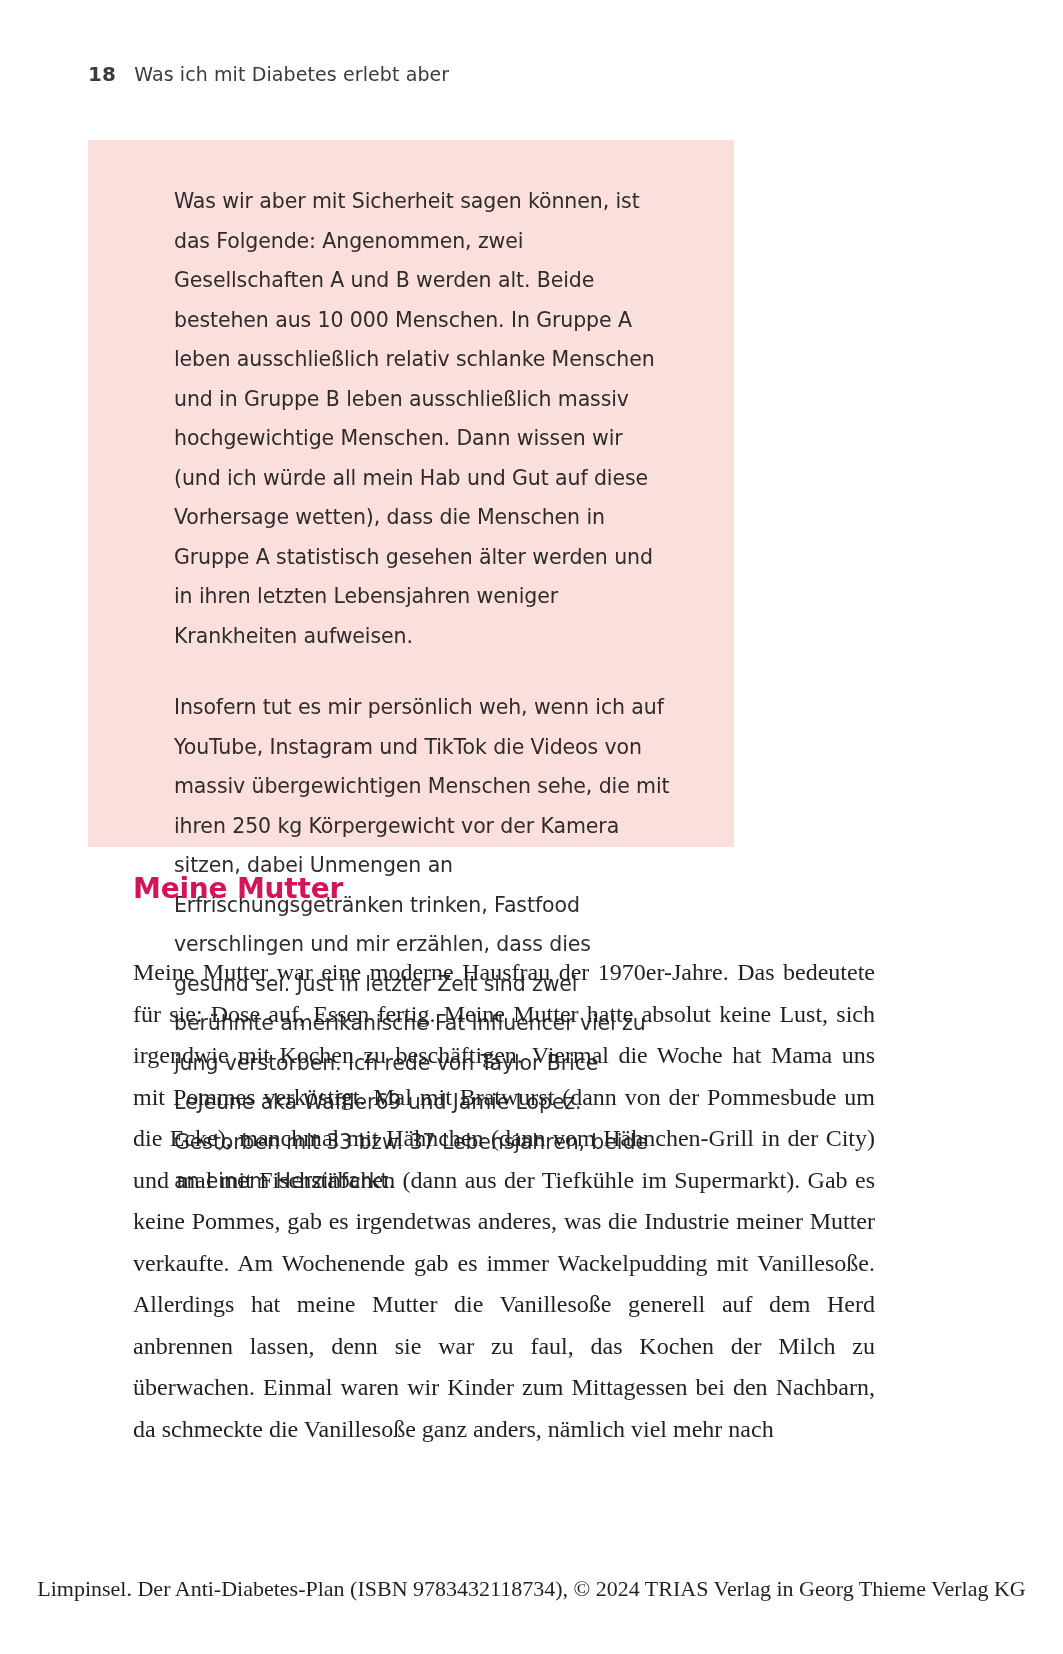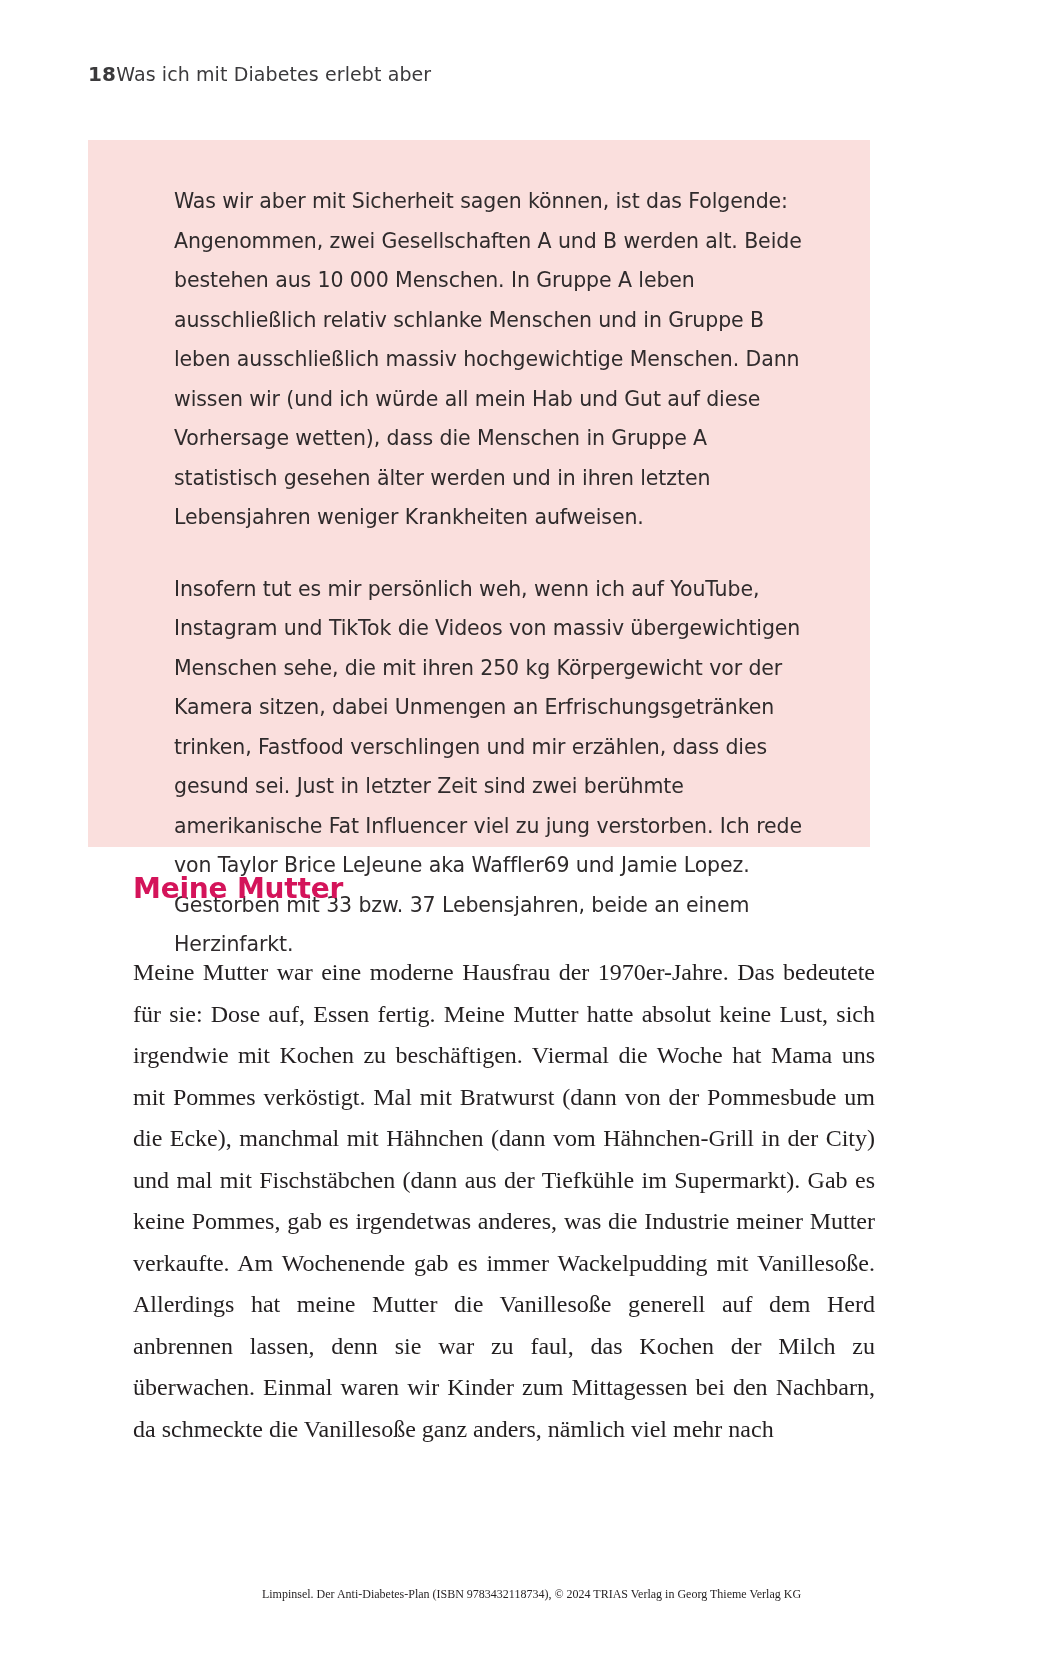--- a/index.html
+++ b/index.html
@@ -29,6 +29,7 @@
     right: 88px;
     display: flex;
     align-items: baseline;
+    gap: 18px;
     font-family: "DejaVu Sans", sans-serif;
     color: #3b3a3c;
   }

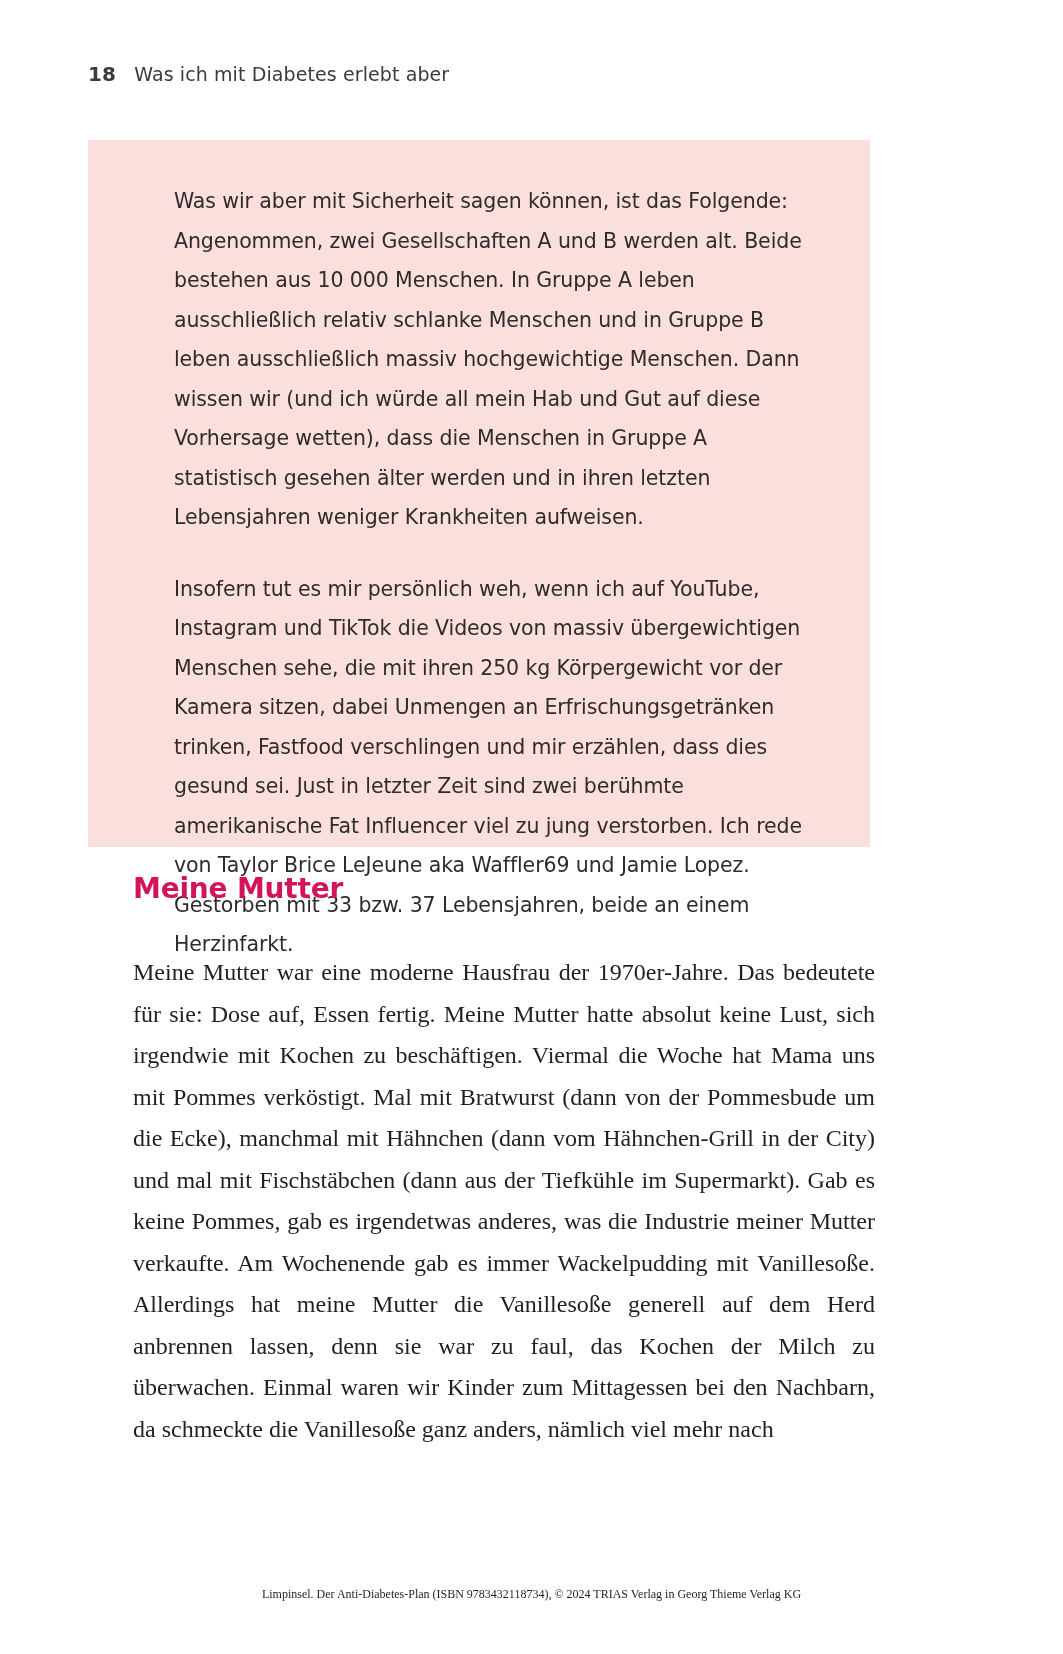--- a/index.html
+++ b/index.html
@@ -49,7 +49,7 @@
     position: absolute;
     top: 140px;
     left: 88px;
-    width: 782px;
+    width: 646px;
     height: 707px;
     background: #fadfdd;
     box-sizing: border-box;

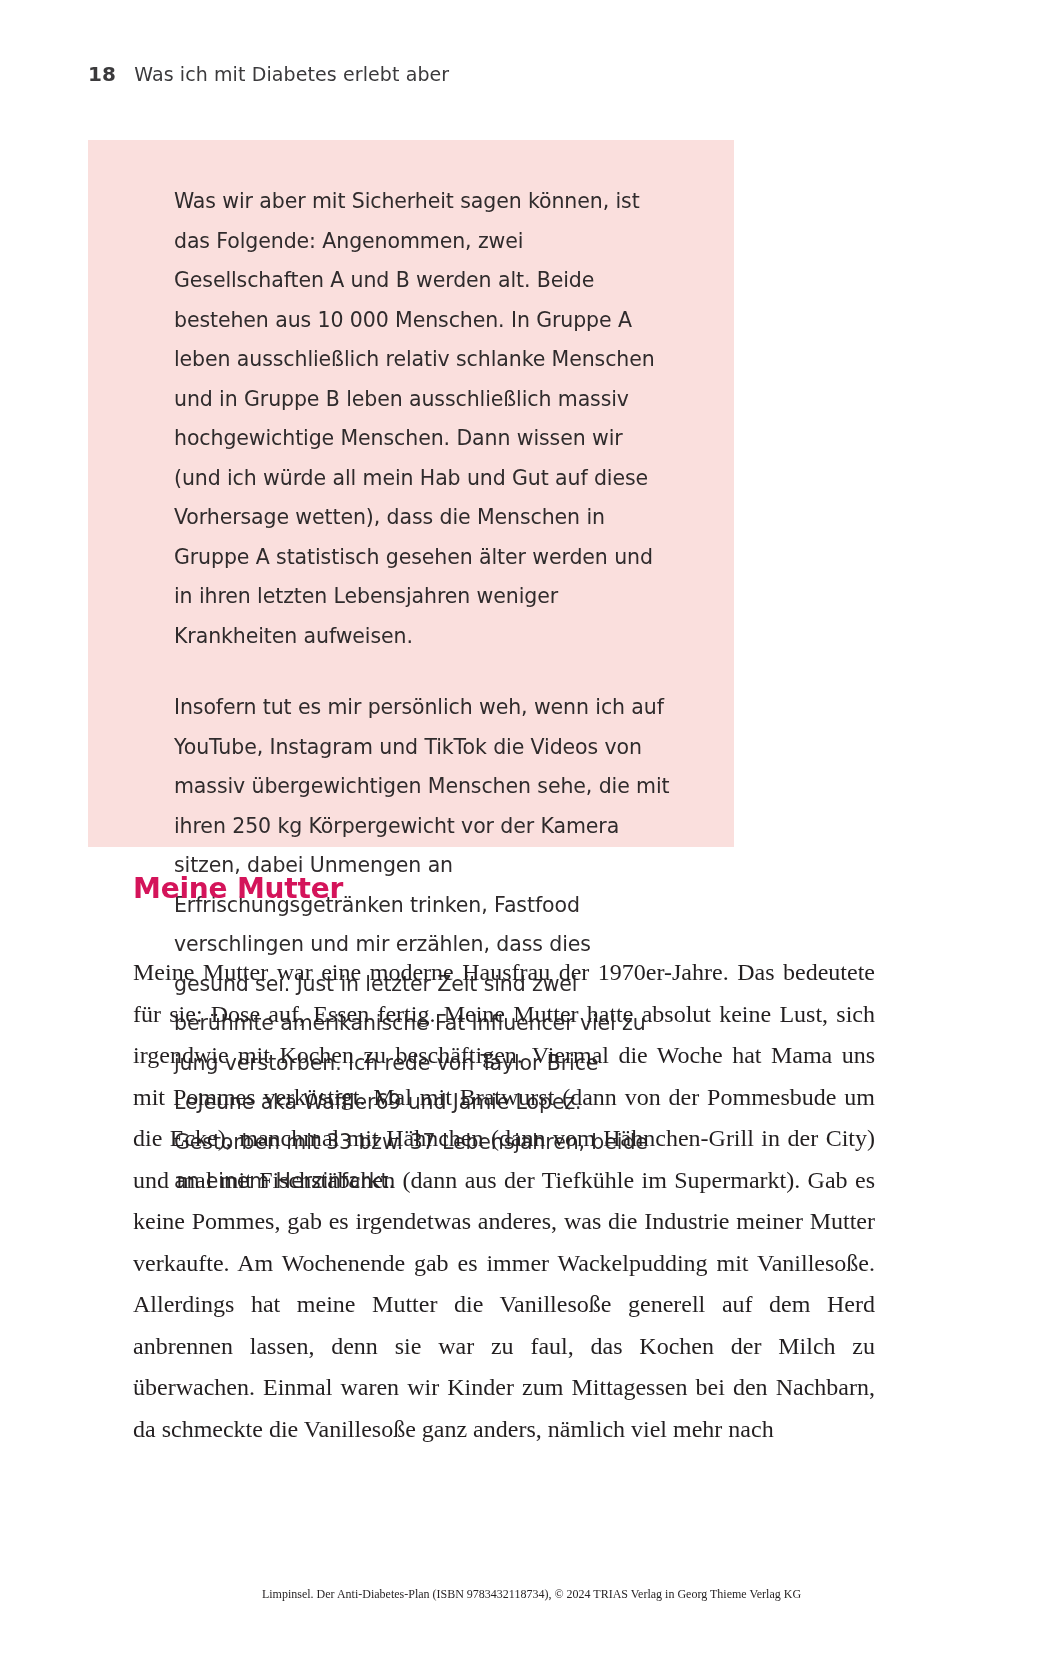--- a/index.html
+++ b/index.html
@@ -106,7 +106,7 @@
     right: 0;
     text-align: center;
     font-family: "Liberation Serif", serif;
-    font-size: 12px;
+    font-size: 22px;
     color: #231f20;
   }
 </style>

